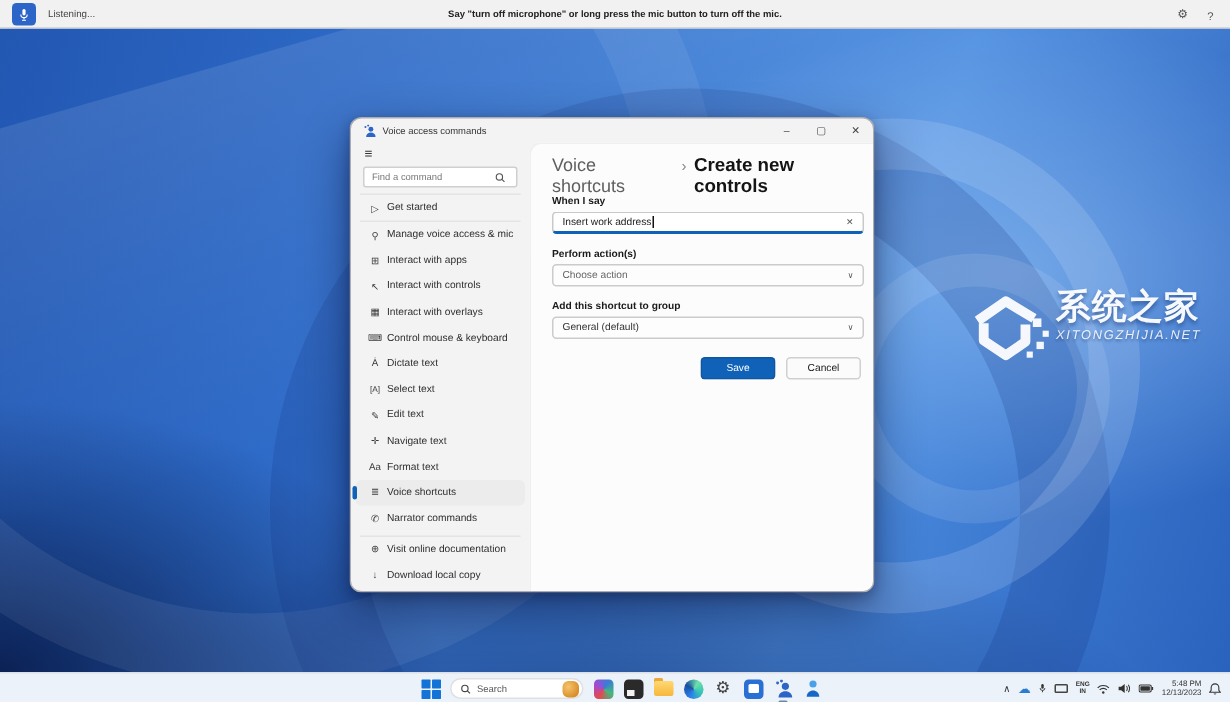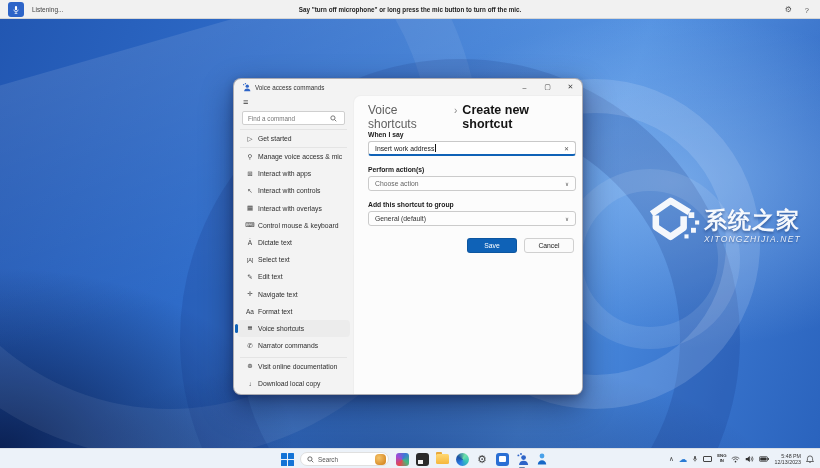--- a/index.html
+++ b/index.html
@@ -263,7 +263,7 @@
         <div class="breadcrumb">
           <span class="bc-parent">Voice shortcuts</span>
           <span class="bc-sep">›</span>
-          <span class="bc-current">Create new shortcut</span>
+          <span class="bc-current">Create new controls</span>
         </div>
 
         <div class="fld-label" style="top:35px">When I say</div>

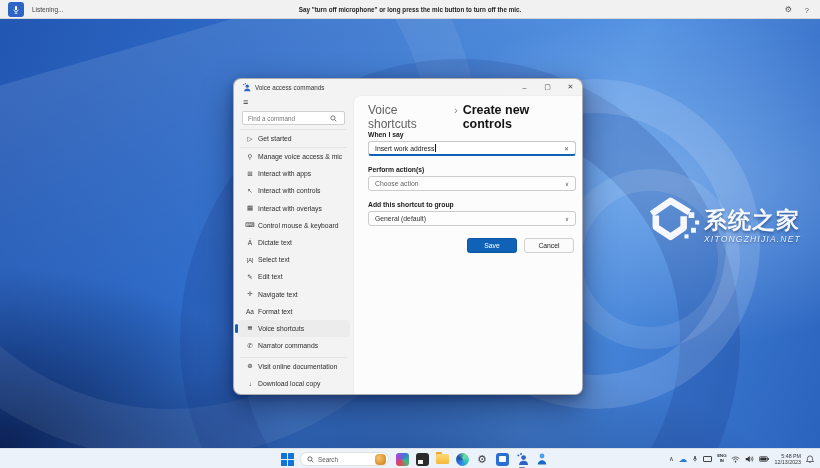--- a/index.html
+++ b/index.html
@@ -23,7 +23,7 @@
           background:linear-gradient(rgba(255,255,255,.10), rgba(255,255,255,0)); }
 
   
-  .watermark { position:absolute; top:192px; right:2px; width:172px; z-index:3; display:flex; align-items:flex-end; opacity:.94; }
+  .watermark { position:absolute; top:192px; right:2px; width:172px; z-index:3; display:flex; align-items:flex-start; opacity:.94; }
   .wm-text { margin-left:4px; }
   .wm-title { font-size:23px; font-weight:bold; color:#fff; letter-spacing:1px; text-shadow:0 2px 3px rgba(25,55,115,.6); line-height:24px; }
   .wm-sub { font-size:8.5px; color:rgba(255,255,255,.92); letter-spacing:1.2px; text-shadow:0 1px 2px rgba(25,55,115,.6); margin-top:2px;font-style:italic; }

